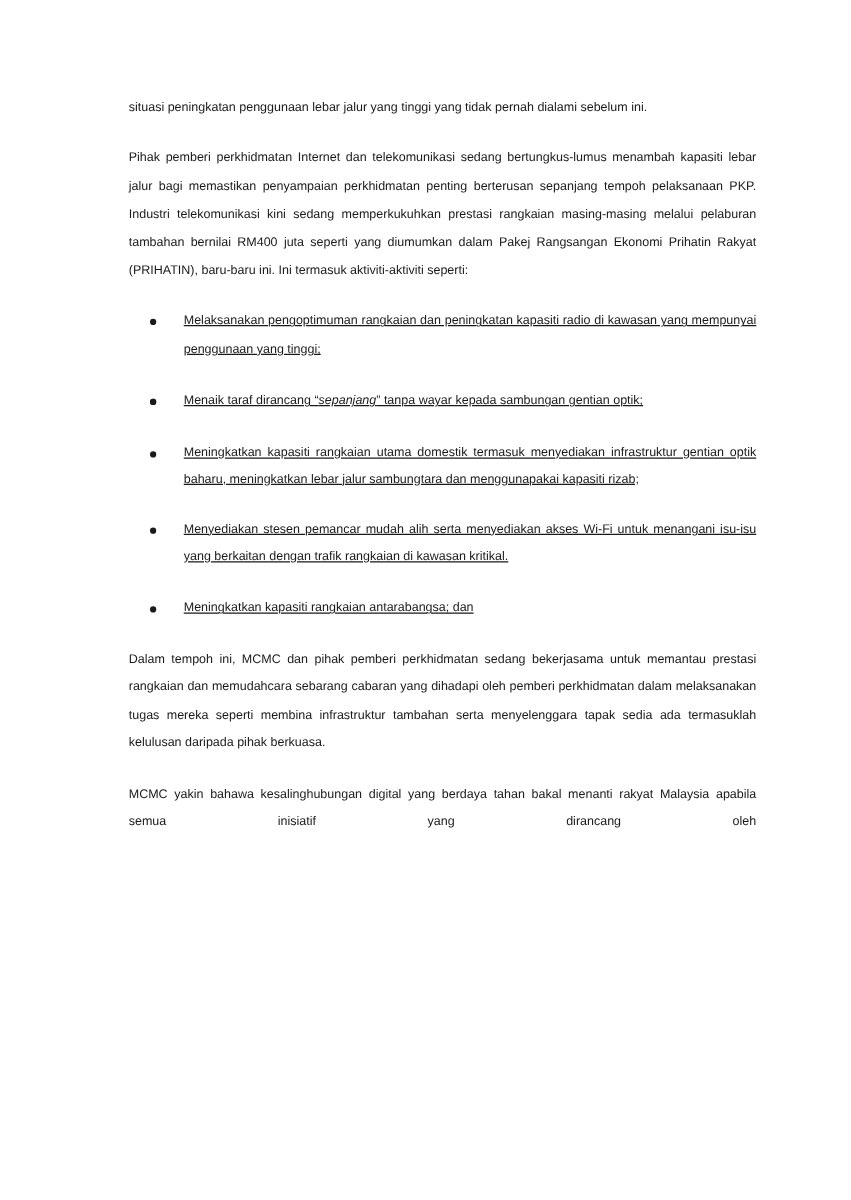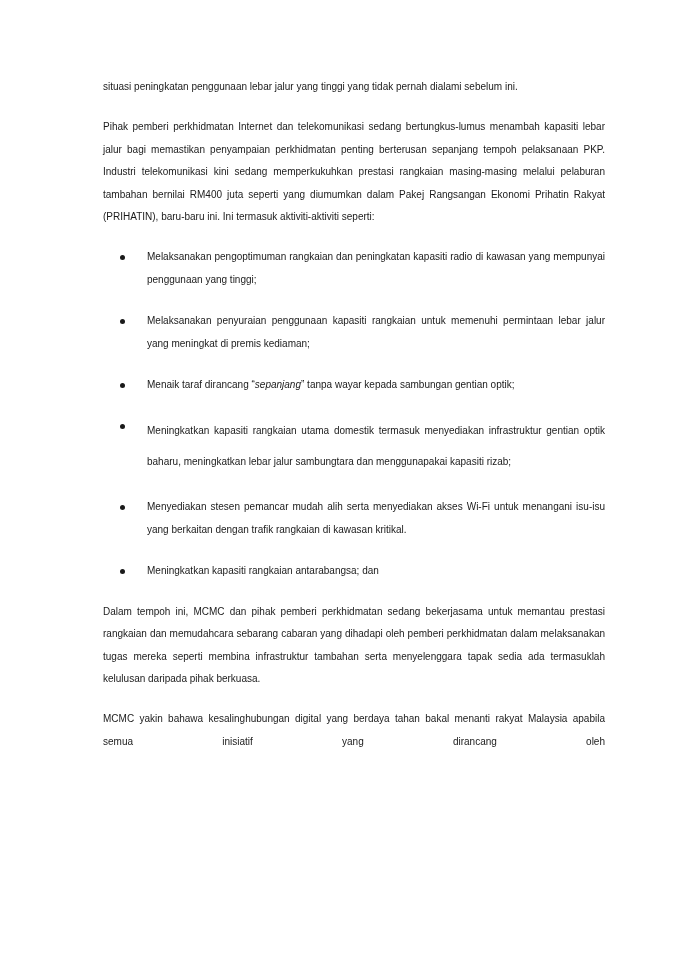--- a/index.html
+++ b/index.html
@@ -35,6 +35,7 @@
       list-style: none;
       margin: 0 0 18px 0;
       padding: 0;
+      text-decoration: underline;
     }
     .bullet-item {
       position: relative;

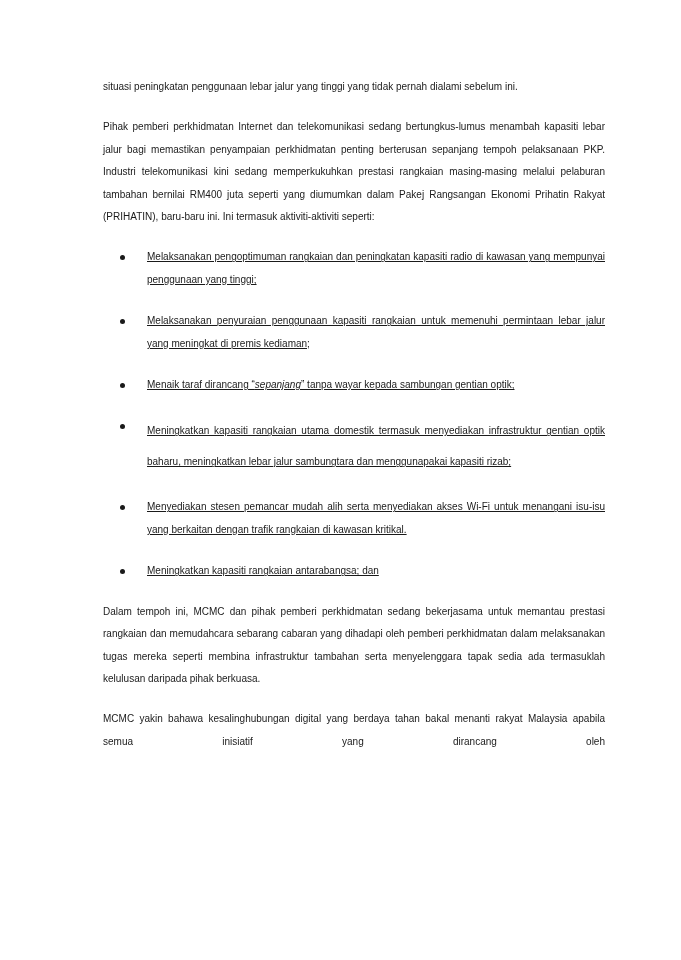--- a/index.html
+++ b/index.html
@@ -72,7 +72,6 @@
     </li>
     <li class="bullet-item">
       <span class="bullet-dot"></span>
-      <span>Melaksanakan penyuraian penggunaan kapasiti rangkaian untuk memenuhi permintaan lebar jalur yang meningkat di premis kediaman;</span>
     </li>
     <li class="bullet-item">
       <span class="bullet-dot"></span>

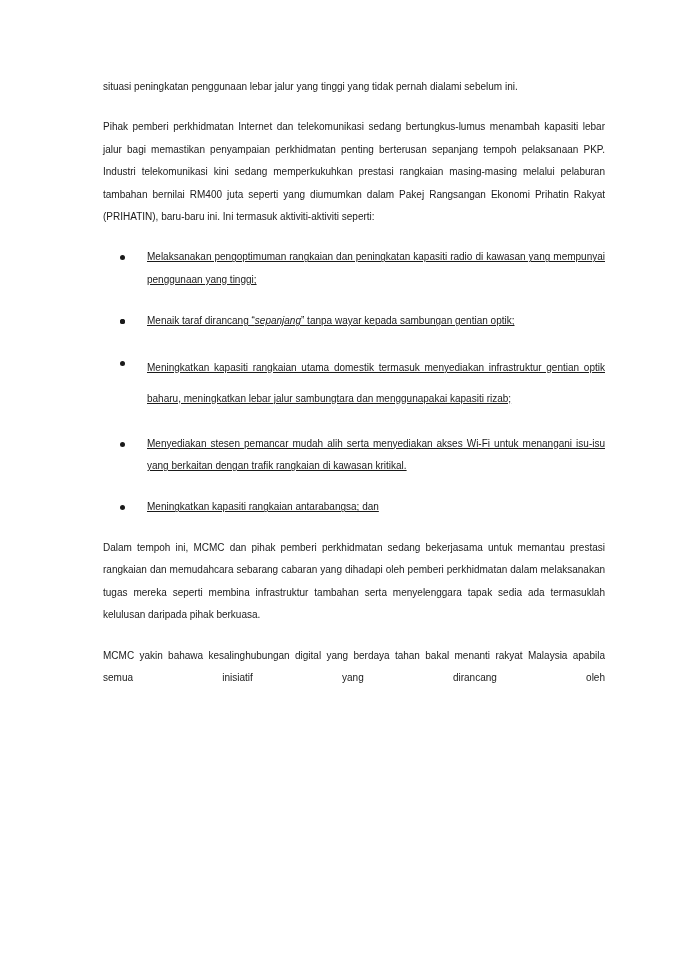--- a/index.html
+++ b/index.html
@@ -53,7 +53,7 @@
       border-radius: 50%;
       background: #1a1a1a;
     }
-    .bullet-item.wide-lines { line-height: 31px; }
+    .bullet-item.wide-lines { line-height: 21px; }
     em { font-style: italic; }
   </style>
 </head>

